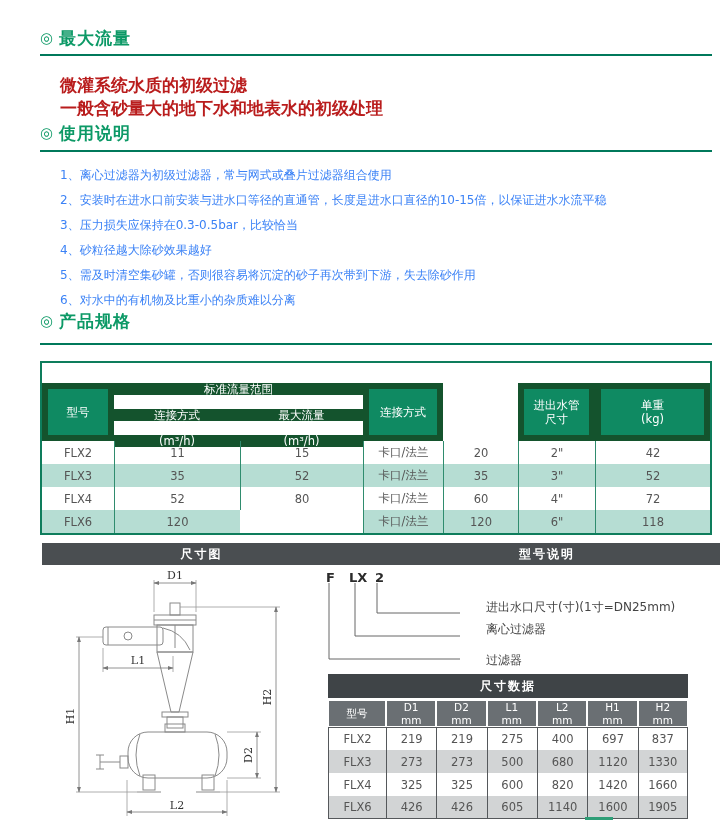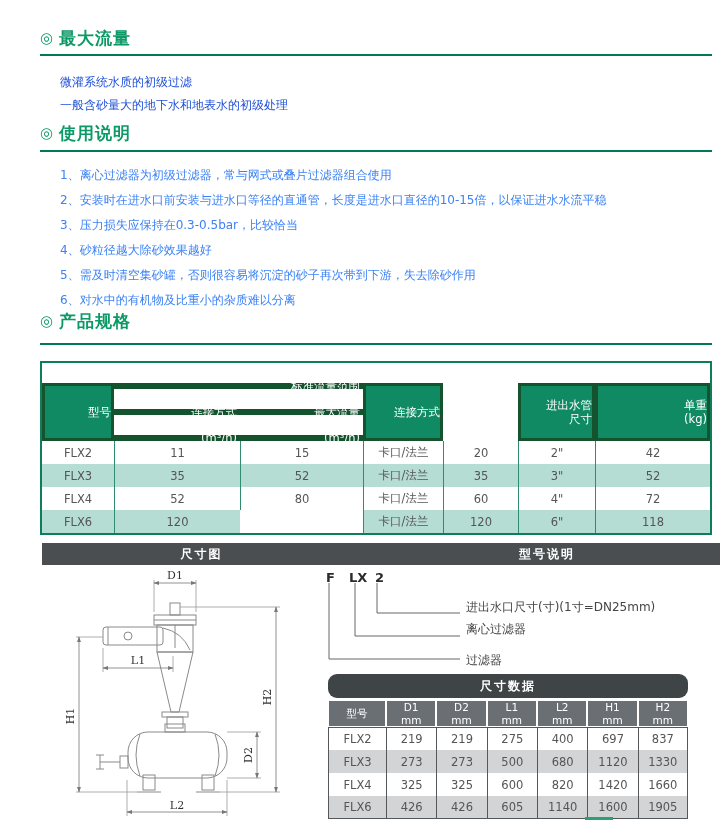--- a/index.html
+++ b/index.html
@@ -10,7 +10,7 @@
              color:#0C9966;font-size:17px;font-weight:bold;letter-spacing:1px;}
   .sec-bullet{font-size:15px;font-weight:normal;line-height:1;}
   .sec-rule{position:absolute;left:40px;width:672px;height:2px;background:#00795B;}
-  .para{position:absolute;left:60px;font-size:12px;color:#1d4ed8;}
+  .para{position:absolute;left:60px;font-size:17px;color:#b91c1c;font-weight:bold;}
   .usage-item{position:absolute;left:60px;font-size:12px;color:#3b82f6;}
 
   

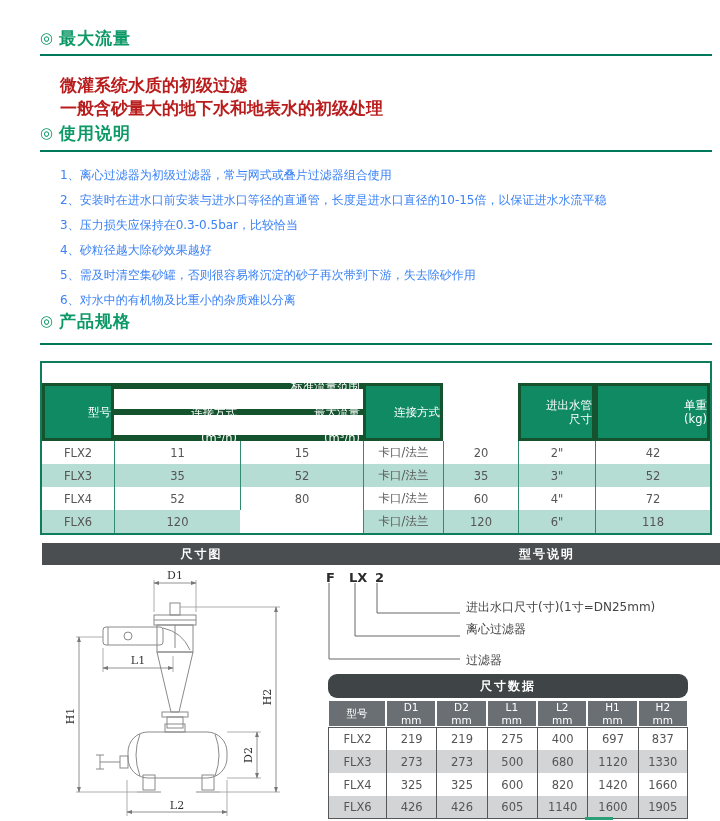--- a/index.html
+++ b/index.html
@@ -19,7 +19,7 @@
              grid-template-columns:72px 126px 123px 80px 75px 77px 1fr;
              grid-template-rows:26px 26px 26px 23px 23px 23px 23px;}
   .hc{background:#0F8A62;color:#fff;font-size:11.5px;display:flex;flex-direction:column;
-      align-items:flex-end;justify-content:center;border:3px solid #14532d;line-height:1.25;text-align:center;margin-top:20px;}
+      align-items:center;justify-content:center;border:6px solid #14532d;line-height:1.25;text-align:center;margin-top:20px;}
   .hc-model{grid-area:1/1/4/2}.hc-range{grid-area:1/2/2/4}
   .hc-min{grid-area:2/2/3/3}.hc-max{grid-area:2/3/3/4}
   .hc-minu{grid-area:3/2/4/3}.hc-maxu{grid-area:3/3/4/4}

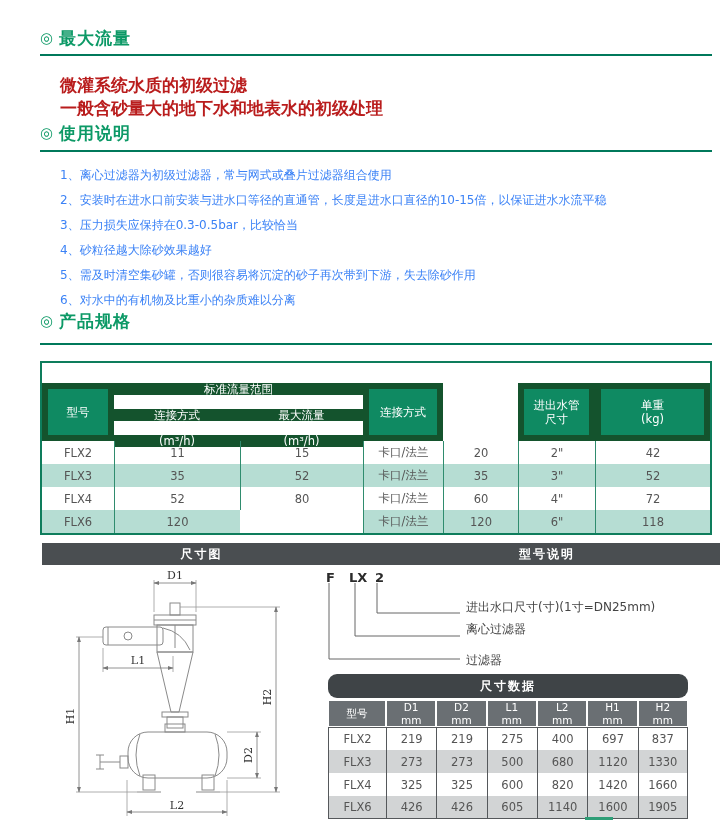--- a/index.html
+++ b/index.html
@@ -49,7 +49,7 @@
   .code-letter{position:absolute;top:570px;font-size:13px;color:#2b2b2b;font-weight:bold;}
   .cl-f{left:326px}.cl-lx{left:349px}.cl-2{left:375px}
   .legend-svg{position:absolute;left:320px;top:580px;}
-  .legend-label{position:absolute;left:466px;font-size:12px;color:#444;white-space:nowrap;}
+  .legend-label{position:absolute;left:486px;font-size:12px;color:#444;white-space:nowrap;}
   .ll-1{top:599px}.ll-2{top:621px}.ll-3{top:652px}
 
   

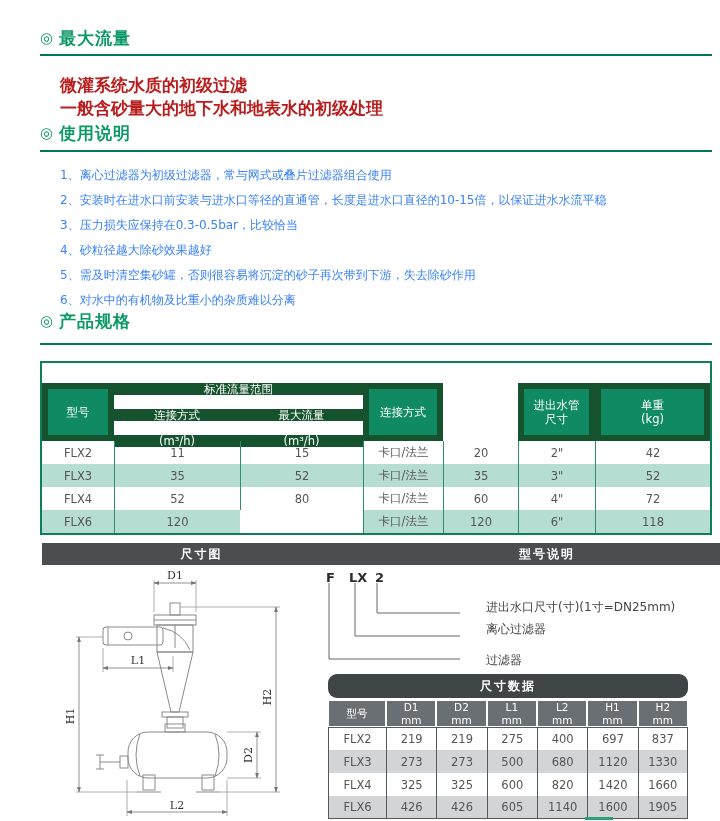--- a/index.html
+++ b/index.html
@@ -55,7 +55,7 @@
   
   .dim-wrap{position:absolute;left:328px;top:674px;width:360px;}
   .dim-title{height:24px;background:#3F4447;color:#fff;font-size:12px;font-weight:bold;
-             display:flex;align-items:center;justify-content:center;letter-spacing:2px;border-radius:9px;}
+             display:flex;align-items:center;justify-content:center;letter-spacing:2px;}
   .dim-grid{margin-top:2px;display:grid;grid-template-columns:58px repeat(6,1fr);
             grid-template-rows:27px 23px 23px 23px 23px;}
   .dh{background:#6A6F73;color:#fff;font-size:10.5px;display:flex;flex-direction:column;

